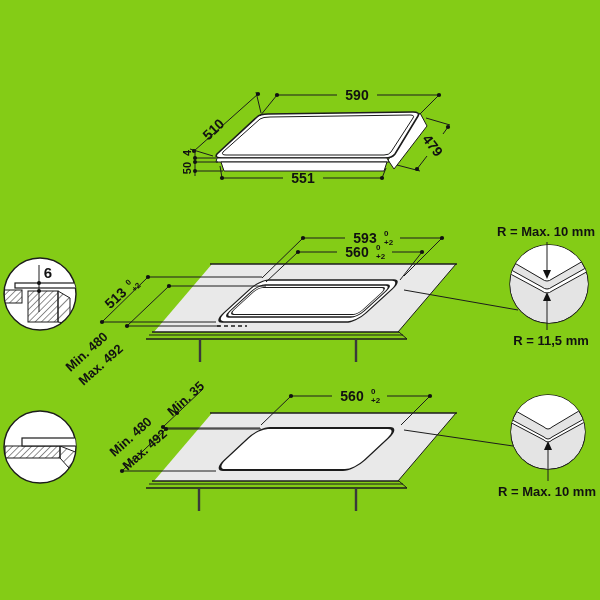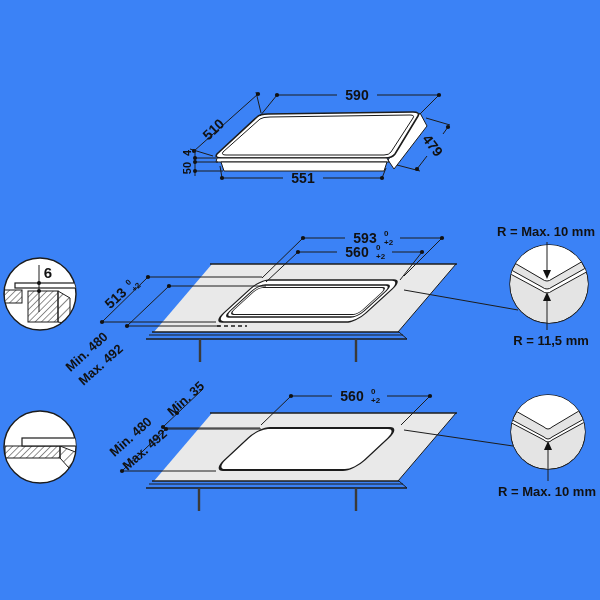--- a/index.html
+++ b/index.html
@@ -3,7 +3,7 @@
 <meta charset="utf-8">
 <style>
   html,body{margin:0;padding:0;background:#fff;}
-  .stage{width:600px;height:600px;position:relative;background:#3b82f6;overflow:hidden;}
+  .stage{width:600px;height:600px;position:relative;background:#84cc16;overflow:hidden;}
   svg{display:block;}
   text{font-family:"Liberation Sans","DejaVu Sans",sans-serif;fill:#111;}
   .dim{font-size:14px;font-weight:bold;}

